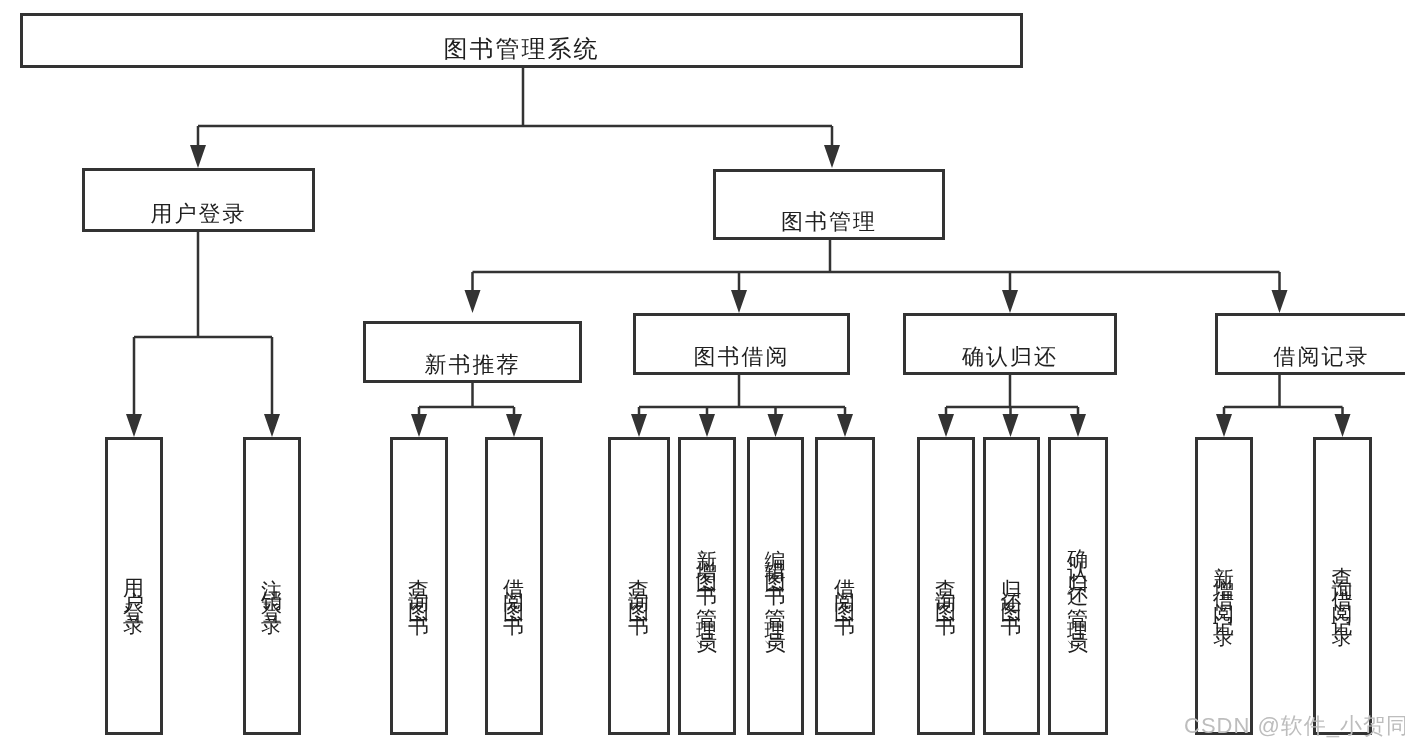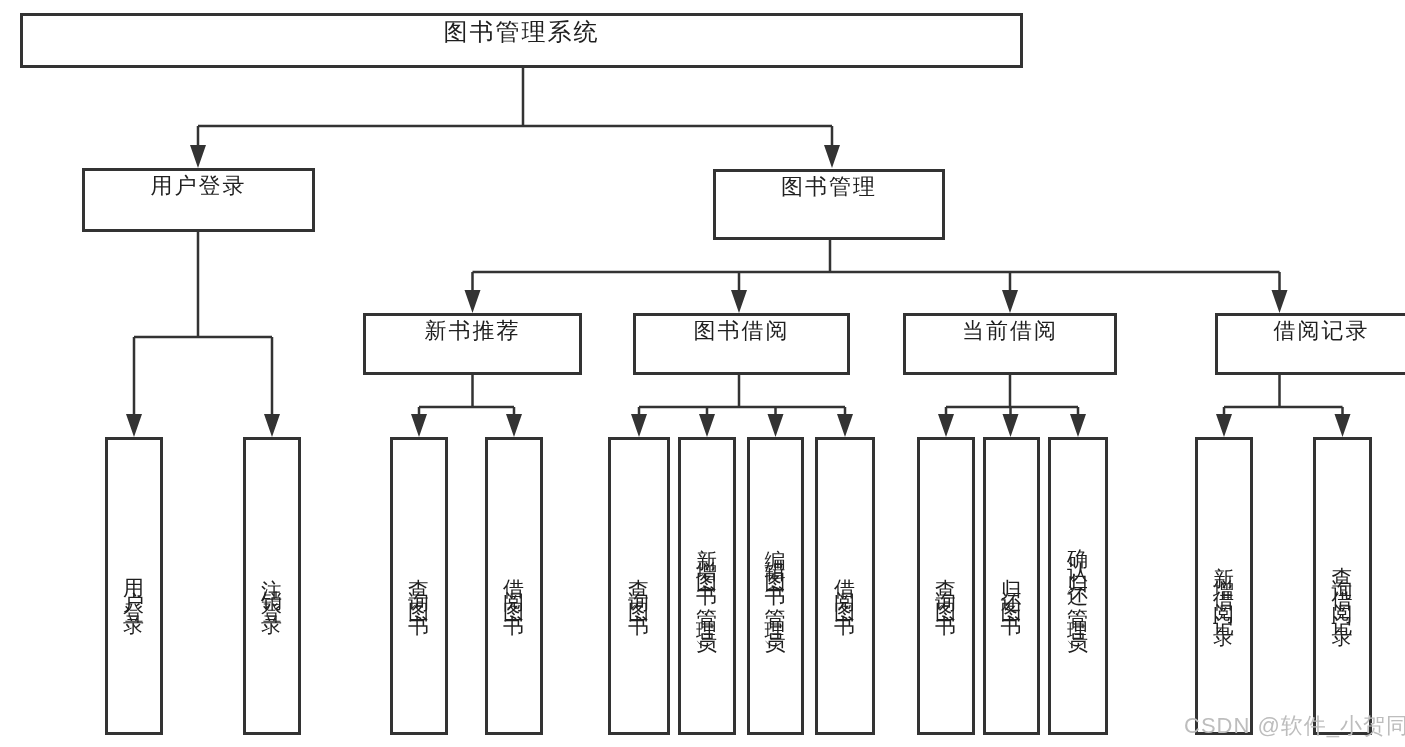--- a/index.html
+++ b/index.html
@@ -10,7 +10,7 @@
   .wires{position:absolute;left:0;top:0;}
   .hbox{
     position:absolute;box-sizing:border-box;background:#ffffff;
-    border:3px solid #333333;display:flex;align-items:flex-start;justify-content:center;
+    border:3px solid #333333;display:flex;align-items:flex-end;justify-content:center;
     font-size:22px;color:#1f1f1f;letter-spacing:2px;z-index:2;
   }
   .hbox.root{font-size:24px;}

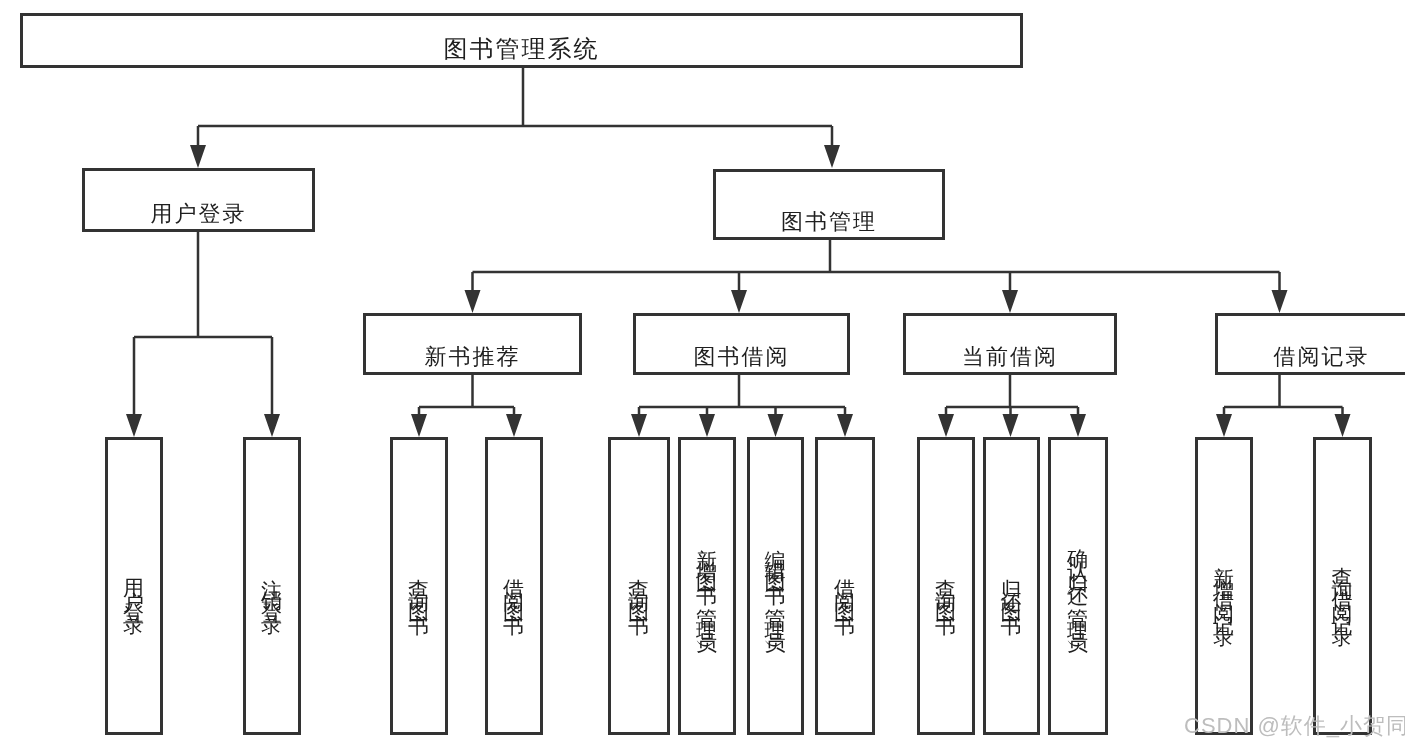--- a/index.html
+++ b/index.html
@@ -98,7 +98,7 @@
     <span>图书管理</span>
   </div>
 
-  <div class="hbox" style="left:363px;top:313px;width:219px;height:62px">
+  <div class="hbox" style="left:363px;top:321px;width:219px;height:62px">
     <span>新书推荐</span>
   </div>
   <div class="hbox" style="left:633px;top:313px;width:217px;height:62px">

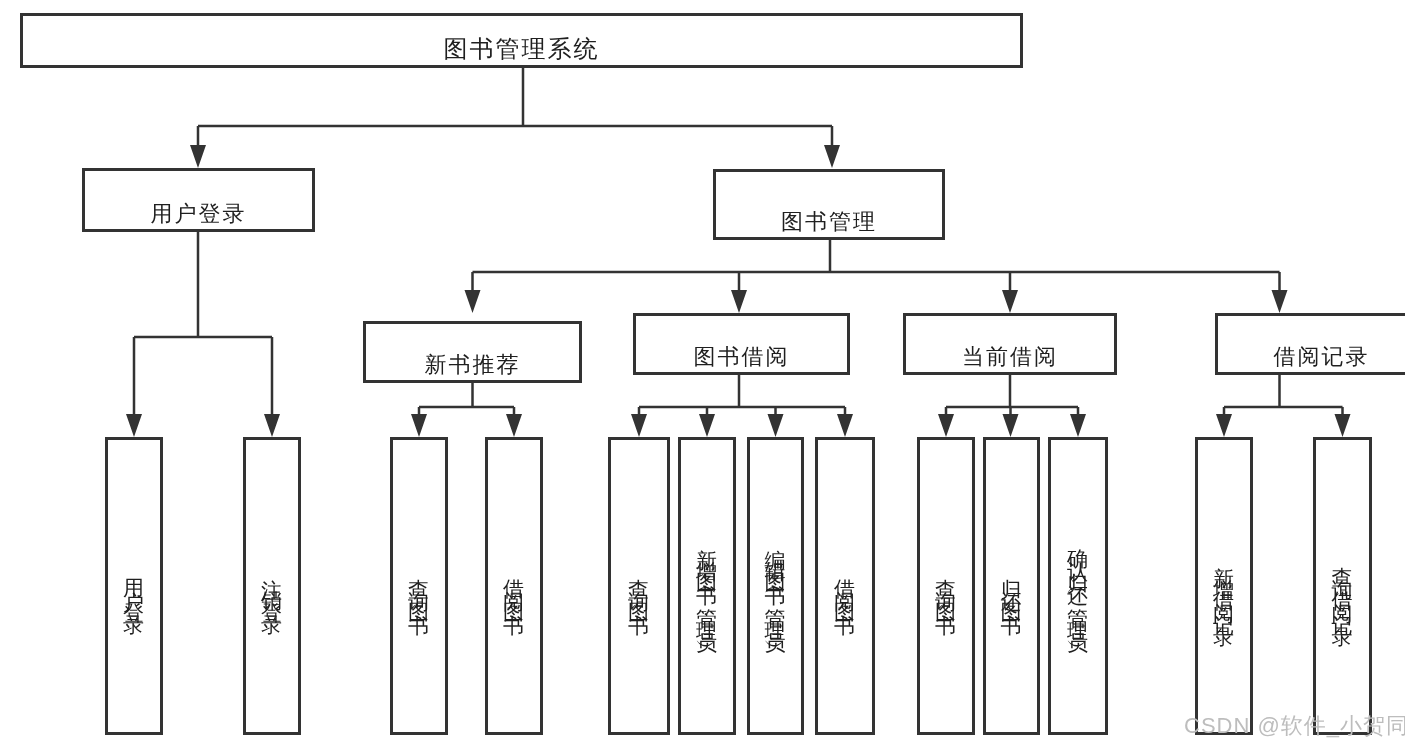--- a/index.html
+++ b/index.html
@@ -105,7 +105,7 @@
     <span>图书借阅</span>
   </div>
   <div class="hbox" style="left:903px;top:313px;width:214px;height:62px">
-    <span>当前借阅</span>
+    <span>确认归还</span>
   </div>
   <div class="hbox" style="left:1215px;top:313px;width:213px;height:62px">
     <span>借阅记录</span>

